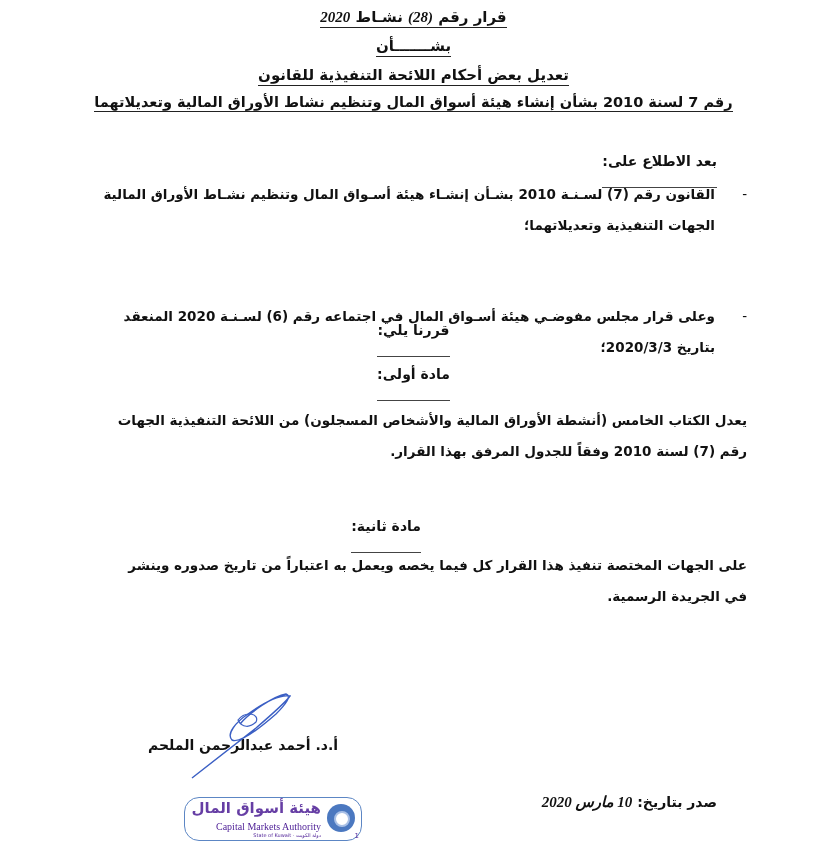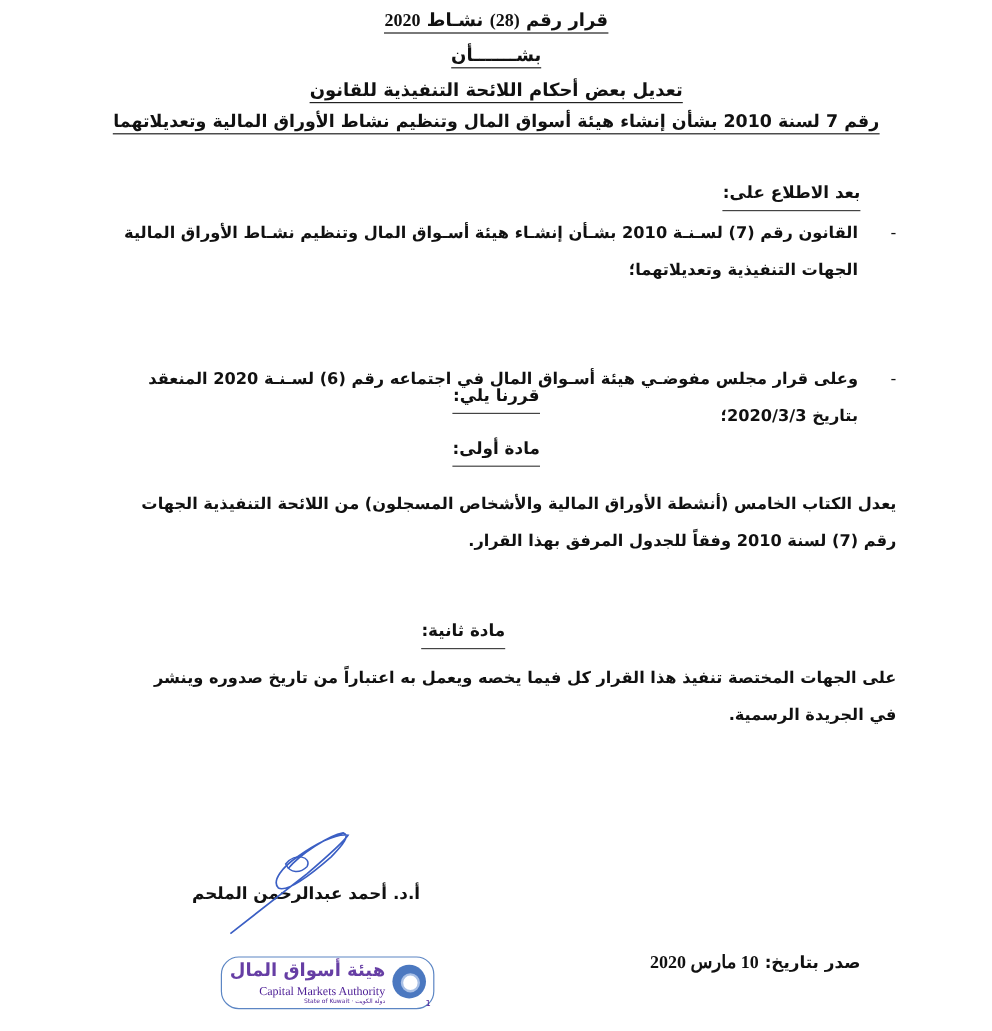--- a/index.html
+++ b/index.html
@@ -14,7 +14,7 @@
     .heading { font-weight: bold; font-size: 14px; }
     .heading span { border-bottom: 1.5px solid #444; padding-bottom: 6px; }
     .para { font-weight: bold; font-size: 13.5px; line-height: 31px; text-align: justify; text-align-last: right; }
-    .num { font-family: "Liberation Serif", serif; font-weight: normal; font-size: 15px; }
+    .num { font-family: "Liberation Serif", serif; font-weight: normal; font-size: 15px; font-style: italic; }
     .bullet-dash { position: absolute; right: 0; top: 0; font-weight: normal; }
     .bullet { position: relative; padding-right: 32px; }
     .stamp {

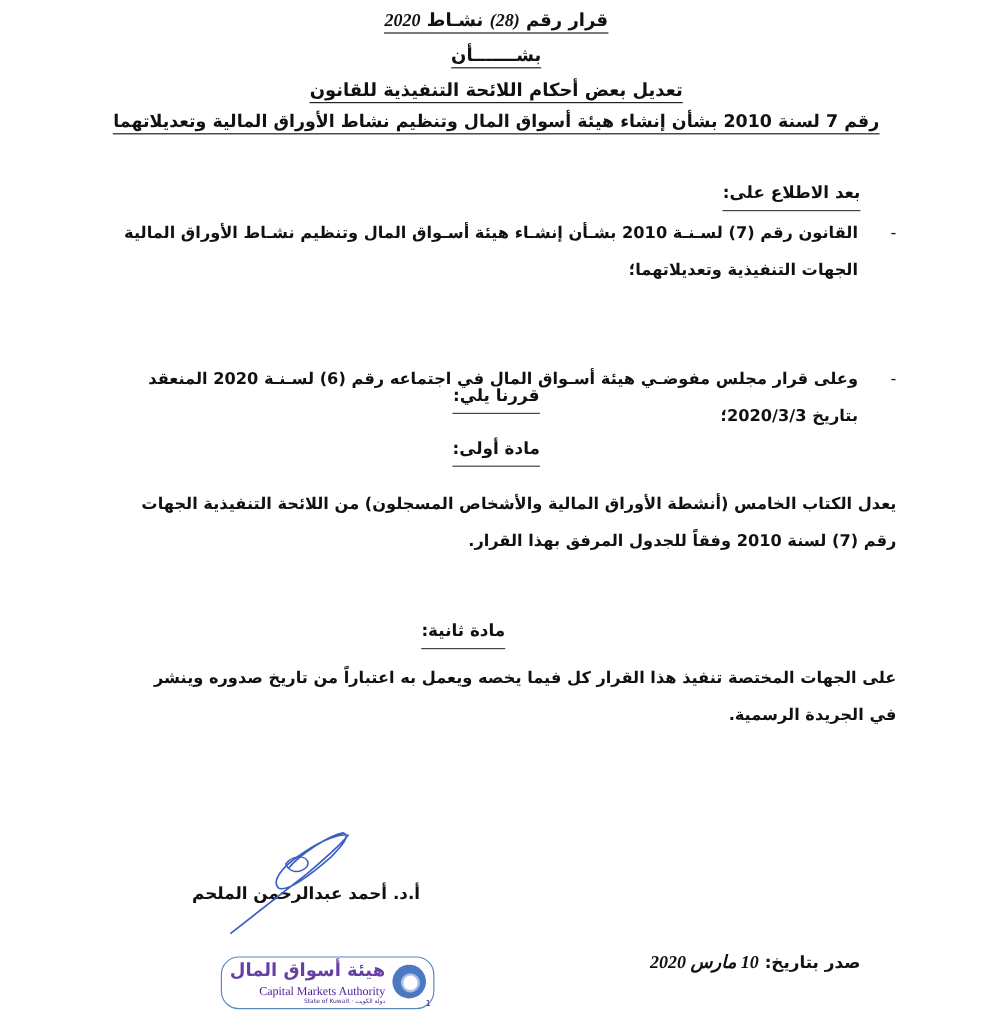--- a/index.html
+++ b/index.html
@@ -12,7 +12,7 @@
     .title { font-weight: bold; font-size: 15px; }
     .title span { border-bottom: 1.5px solid #222; padding-bottom: 1px; }
     .heading { font-weight: bold; font-size: 14px; }
-    .heading span { border-bottom: 1.5px solid #444; padding-bottom: 6px; }
+    .heading span { border-bottom: 1.5px solid #444; padding-bottom: 18px; }
     .para { font-weight: bold; font-size: 13.5px; line-height: 31px; text-align: justify; text-align-last: right; }
     .num { font-family: "Liberation Serif", serif; font-weight: normal; font-size: 15px; font-style: italic; }
     .bullet-dash { position: absolute; right: 0; top: 0; font-weight: normal; }

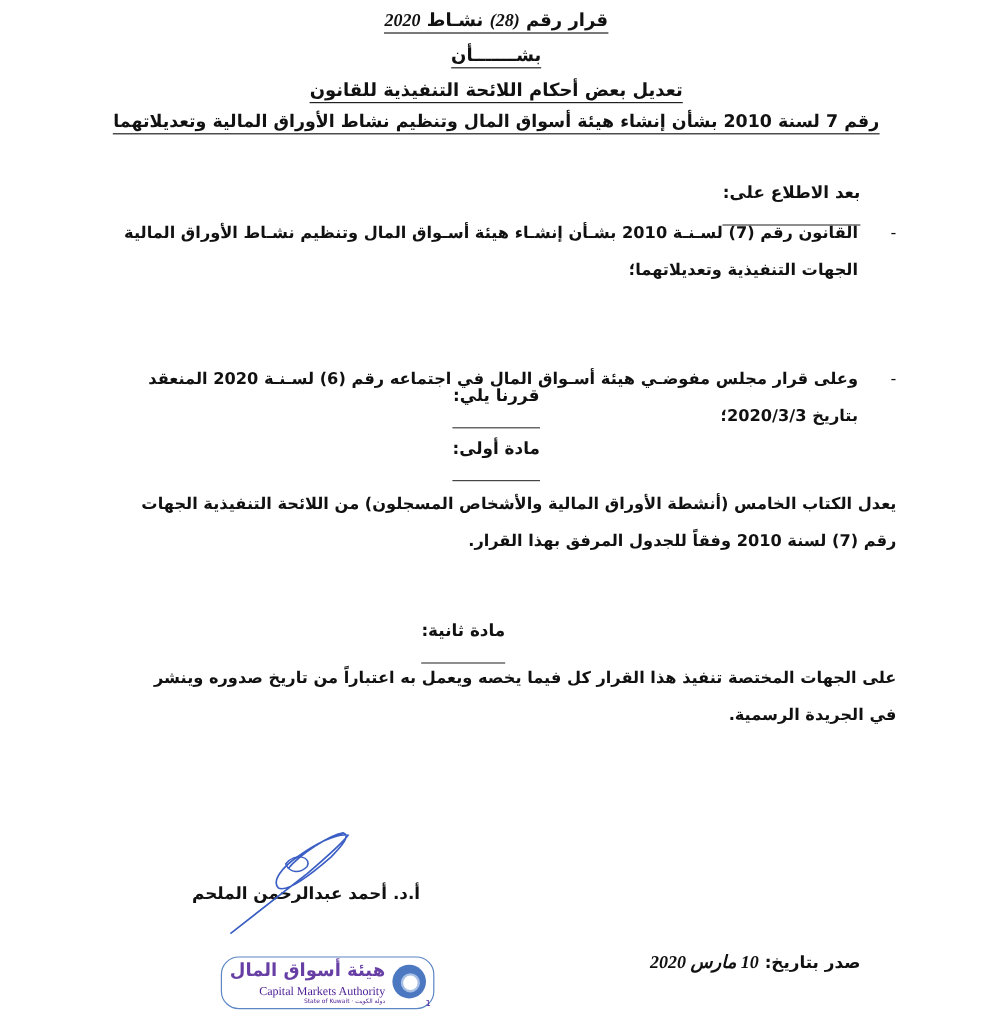--- a/index.html
+++ b/index.html
@@ -92,7 +92,7 @@
   <div>في الجريدة الرسمية.</div>
 </div>
 
-<div class="abs heading" style="top:737px; left:160px;text-align:right;">
+<div class="abs heading" style="top:737px; left:148px;text-align:right;">
   <span style="border:none">أ.د. أحمد عبدالرحمن الملحم</span>
 </div>
 <svg class="abs" style="left:190px; top:688px;" width="110" height="92" viewBox="0 0 110 92">

